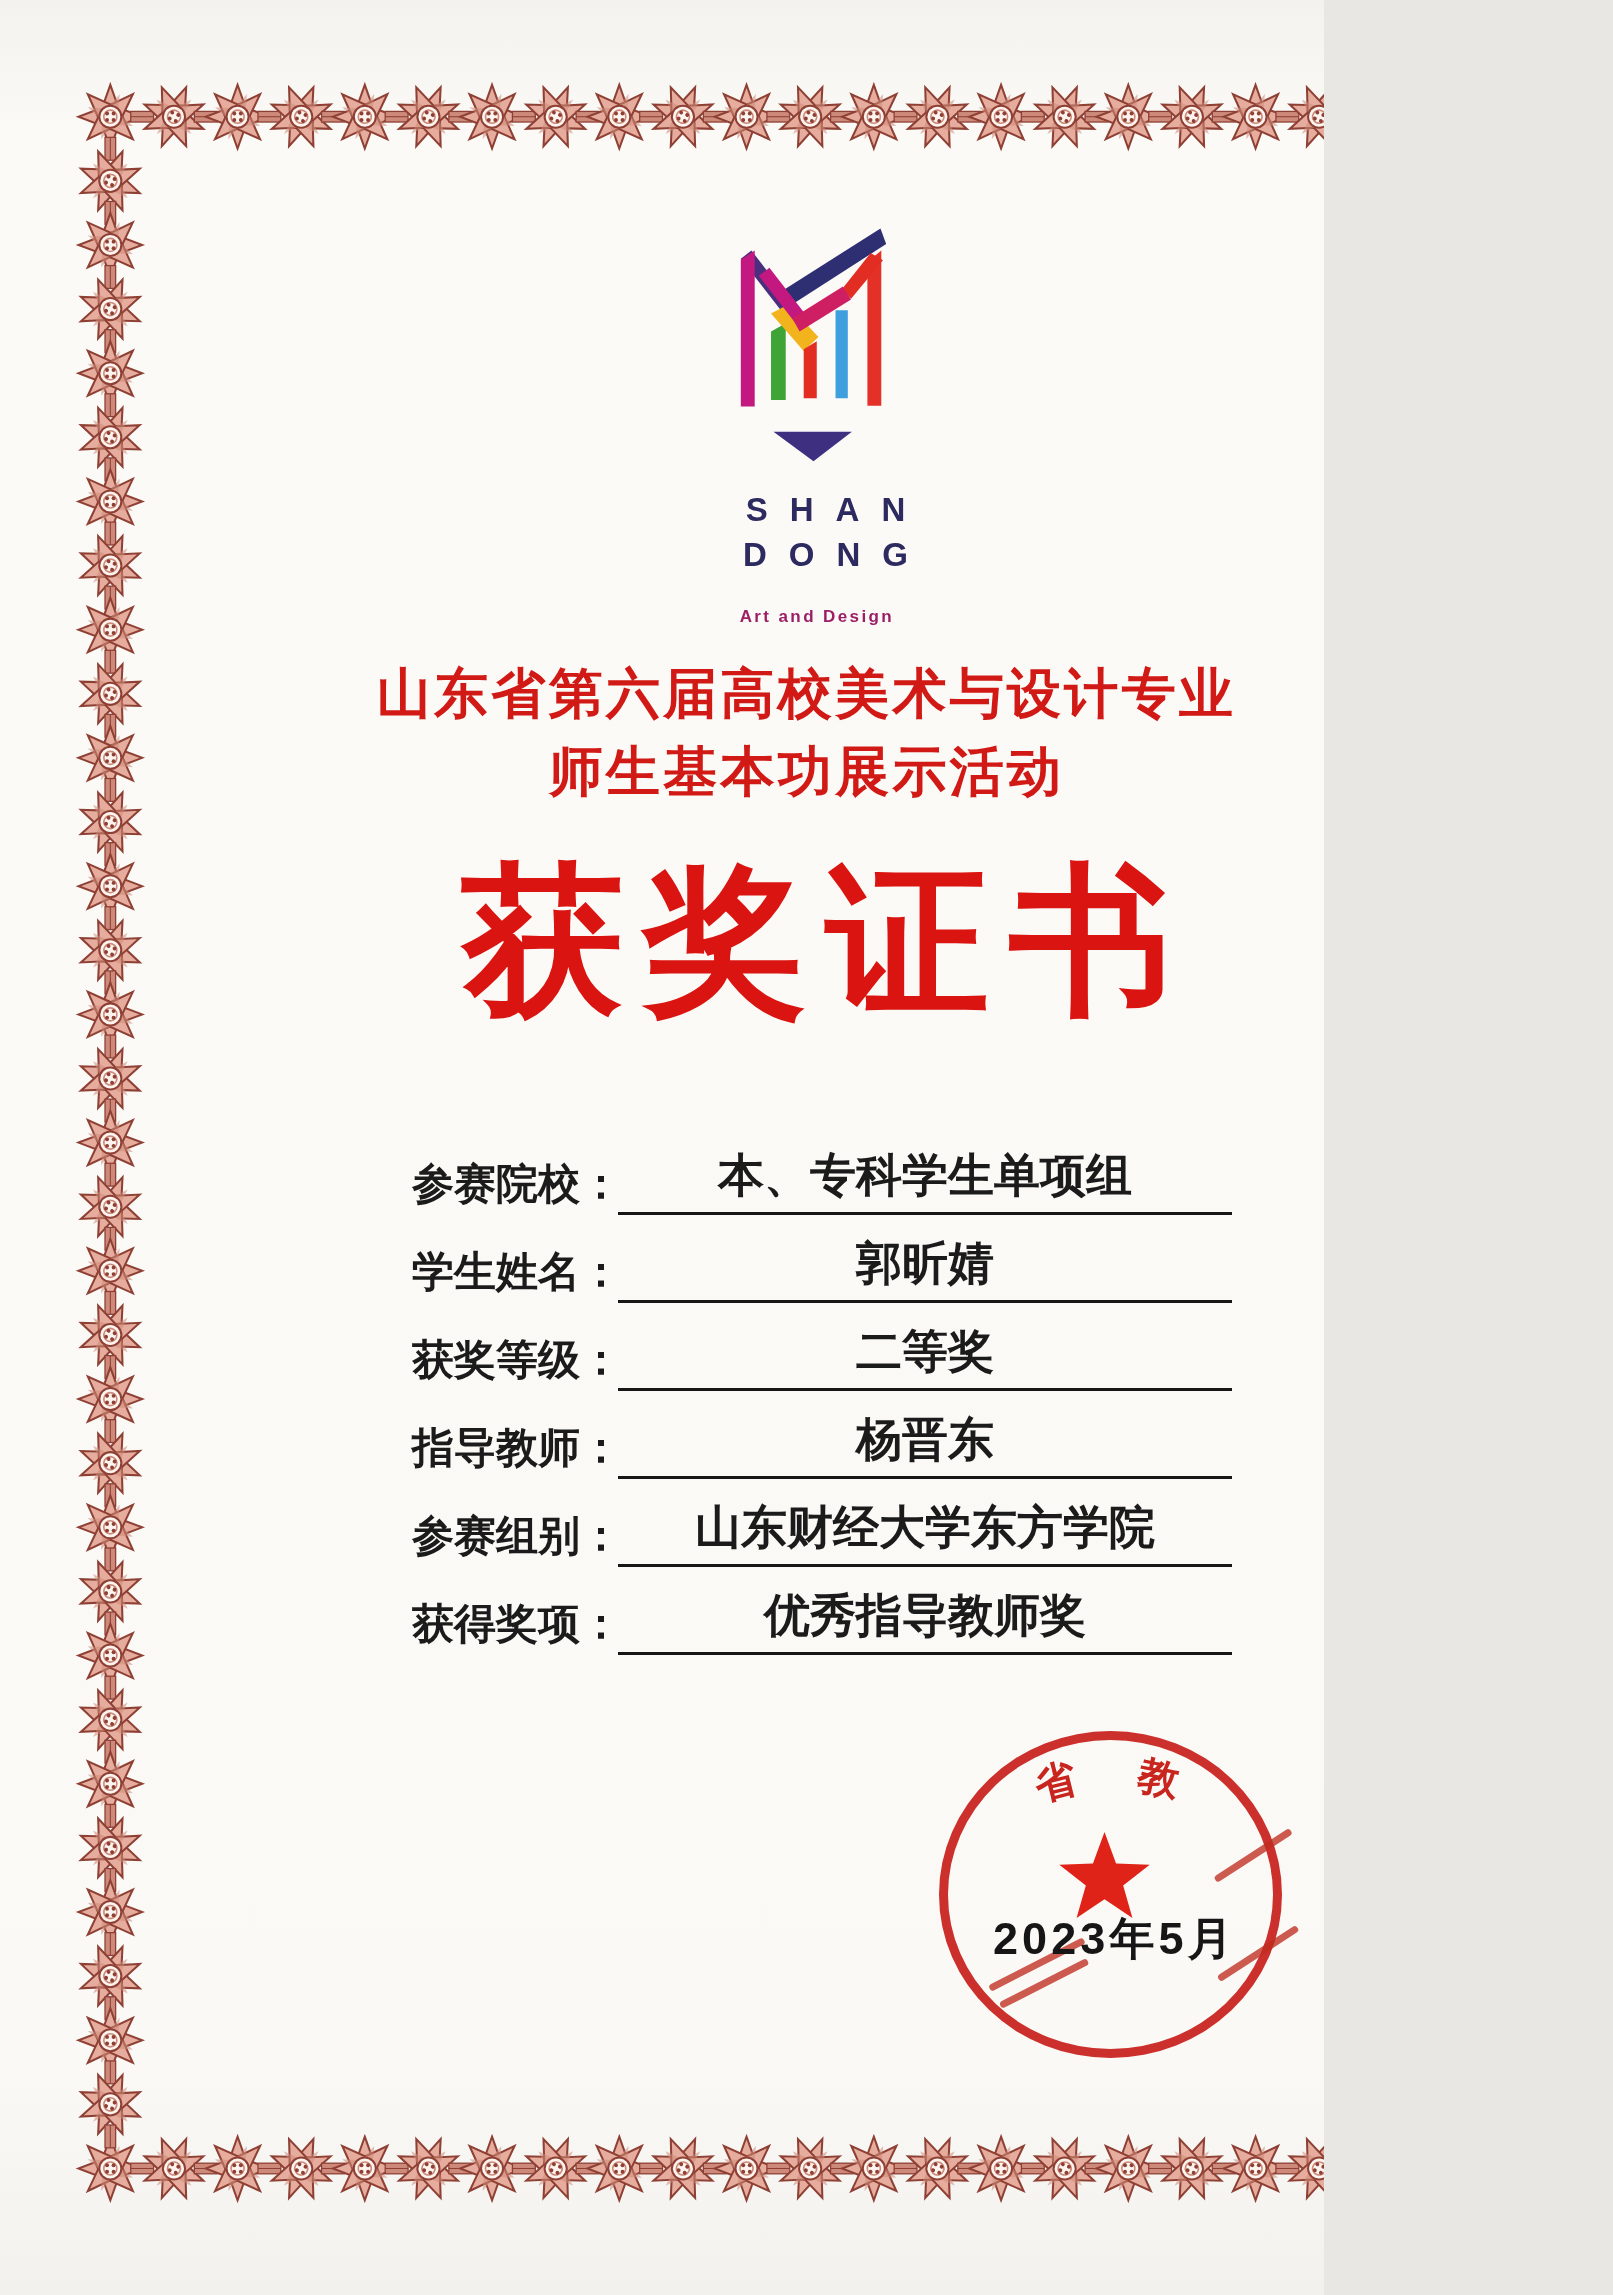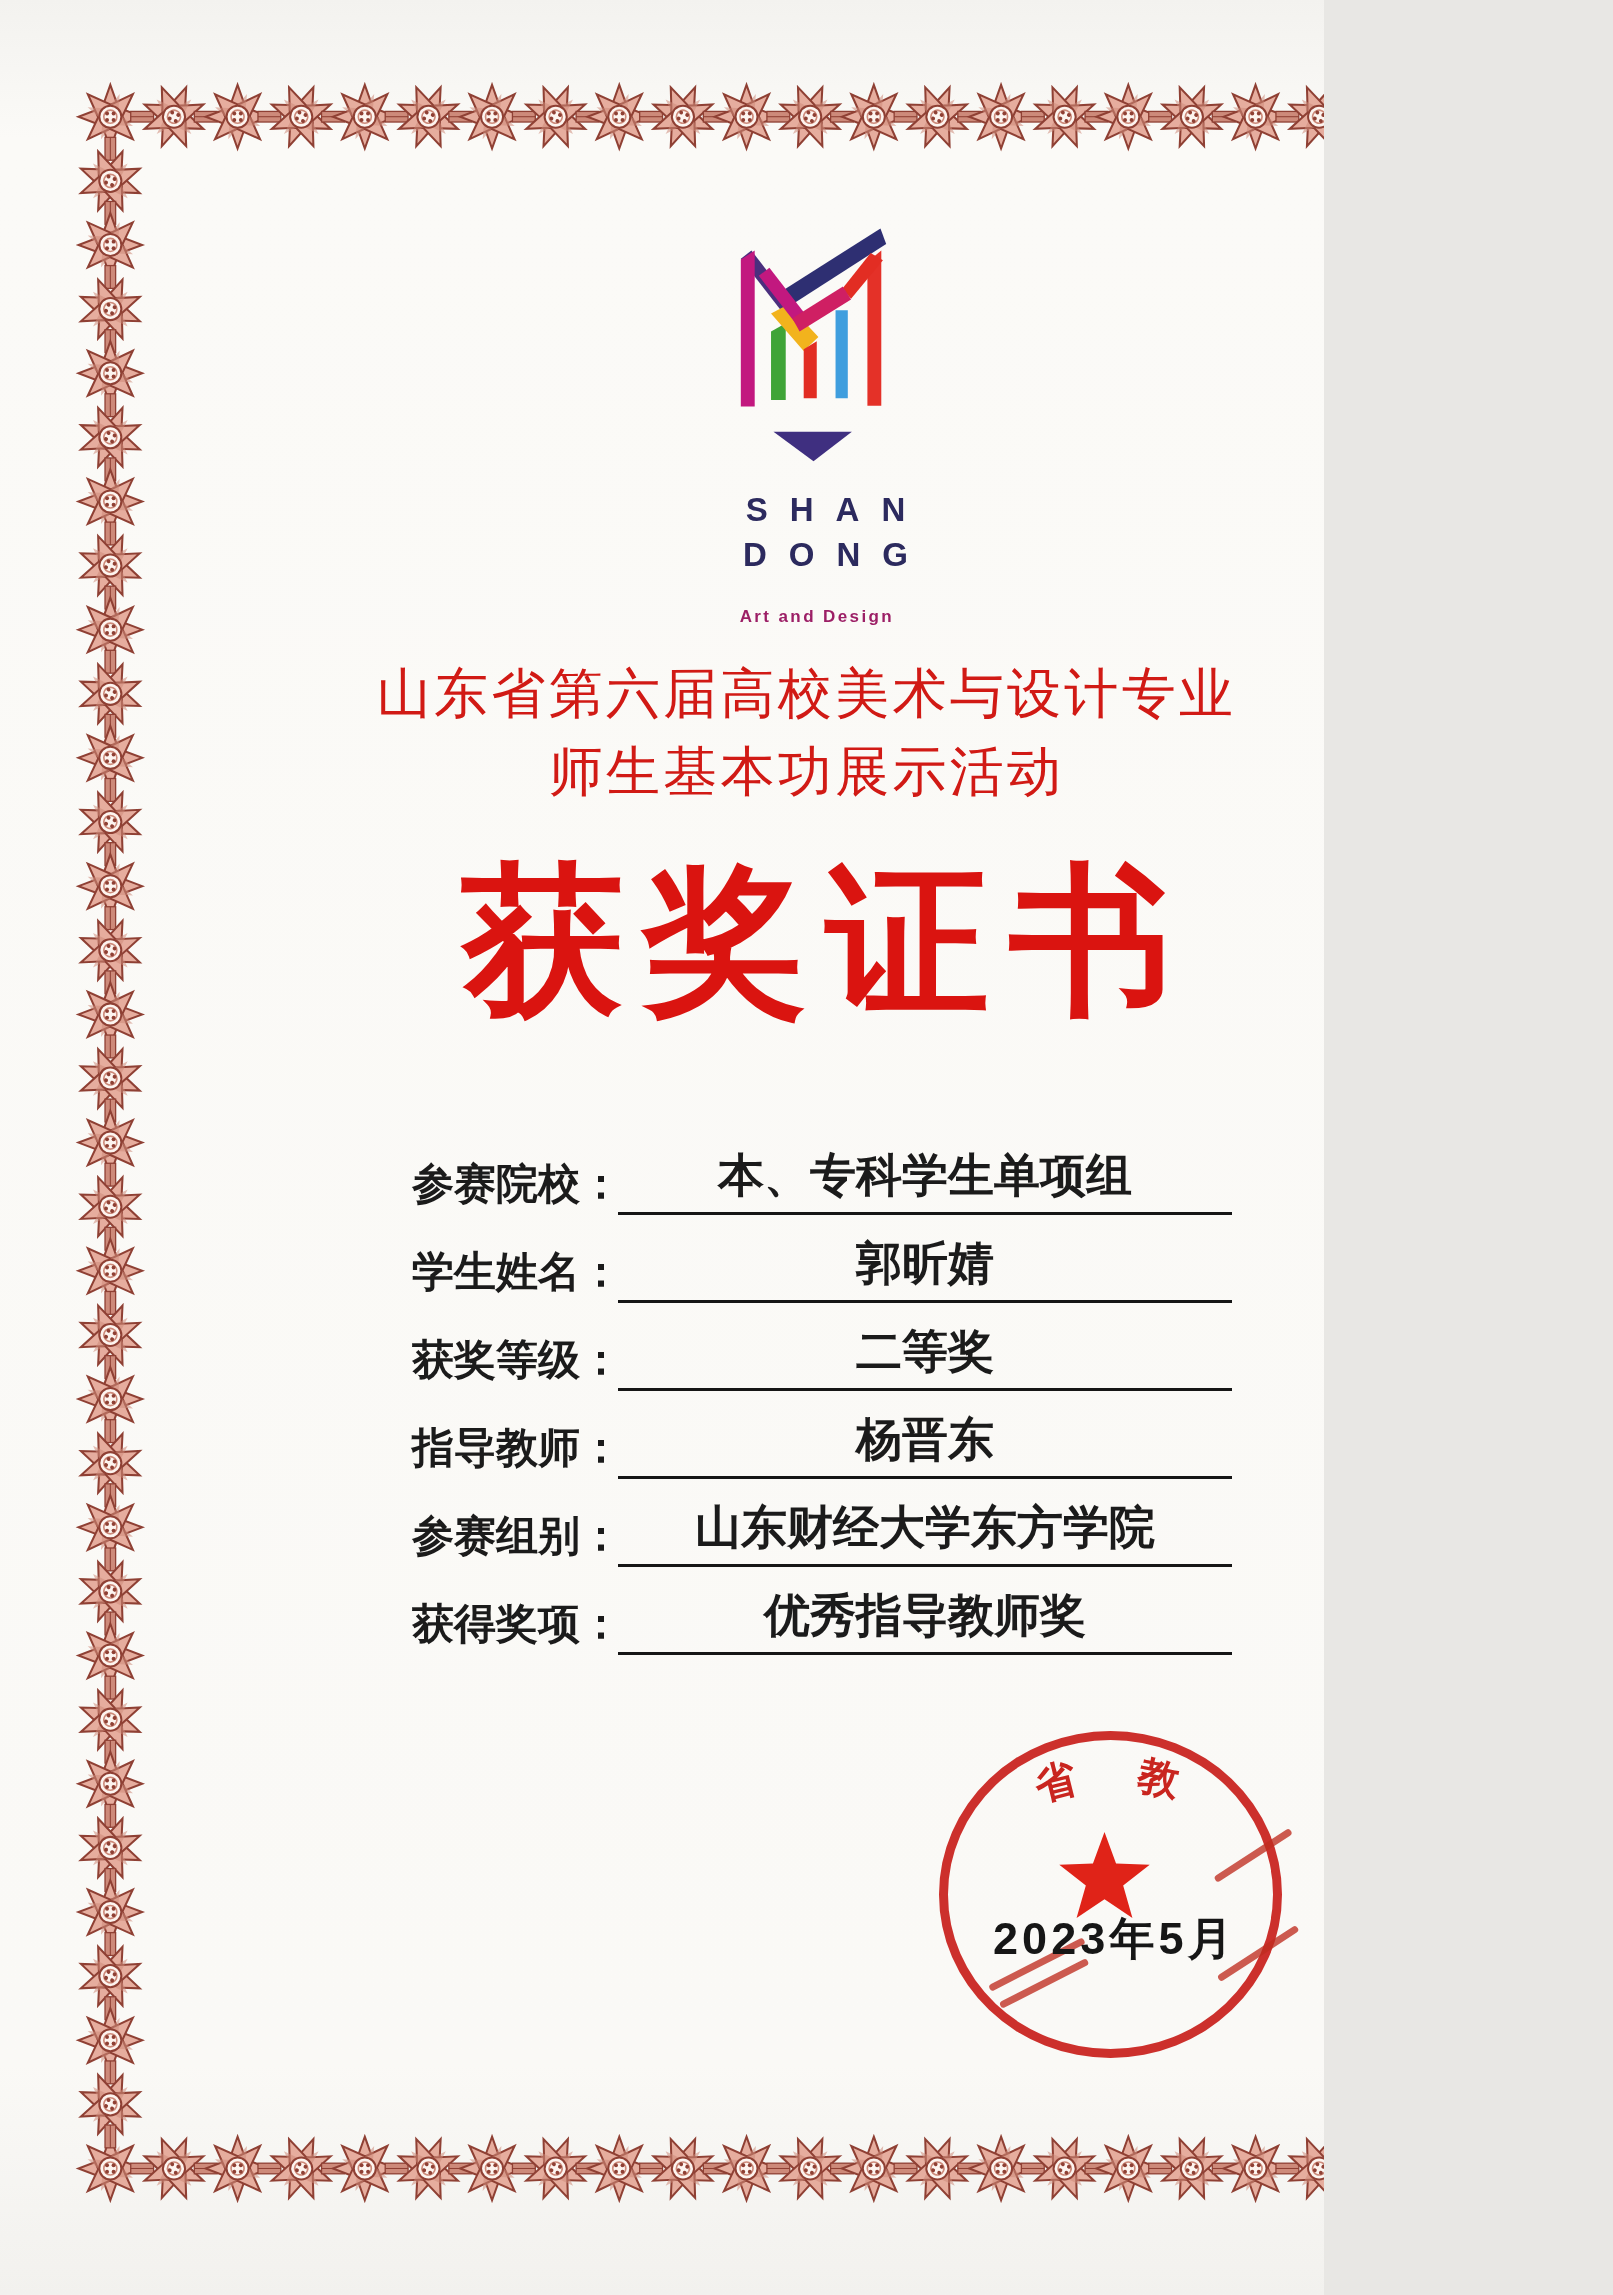--- a/index.html
+++ b/index.html
@@ -19,7 +19,7 @@
   .logo-tagline{top:607px;font-size:17px;letter-spacing:2.4px;color:#9c1f66;padding-left:2.4px;}
   
   .event-line{position:absolute;left:0;width:1613px;text-align:center;color:#d11a15;
-    font-weight:400;font-size:54px;letter-spacing:3.3px;}
+    font-weight:700;font-size:54px;letter-spacing:3.3px;}
   .event-1{top:658px;}
   .event-2{top:736px;}
   .award-title{position:absolute;left:0;top:856px;width:1613px;text-align:center;color:#da1410;

